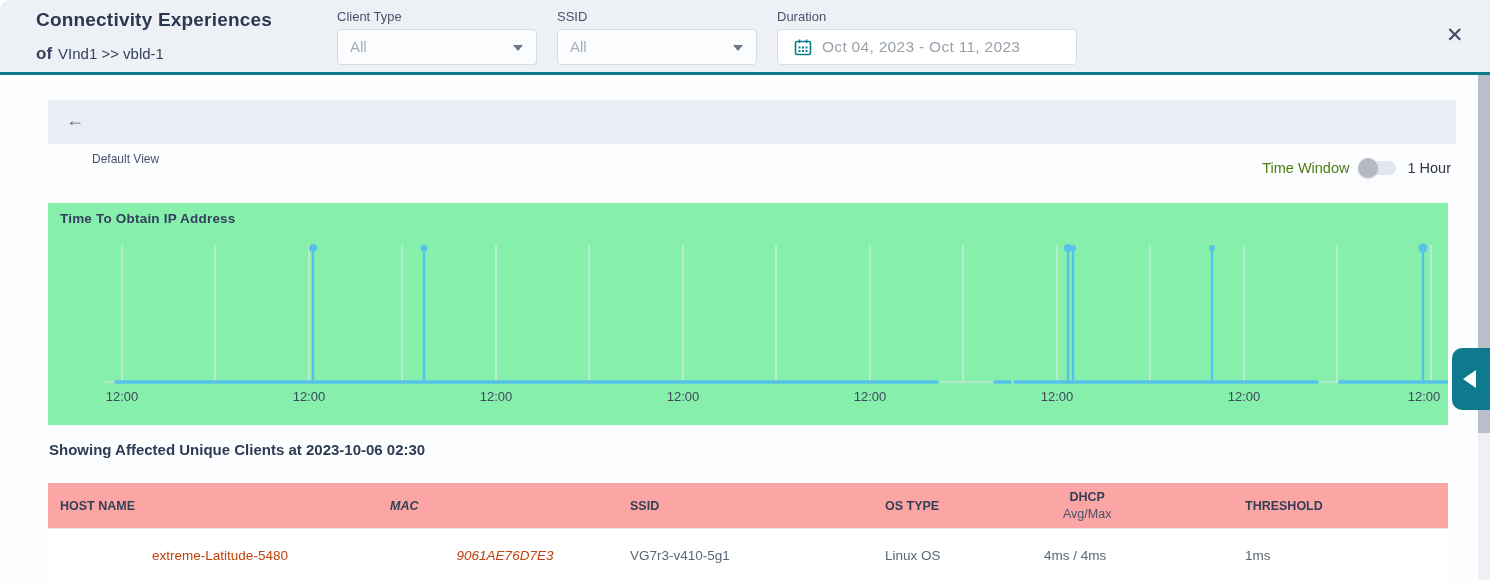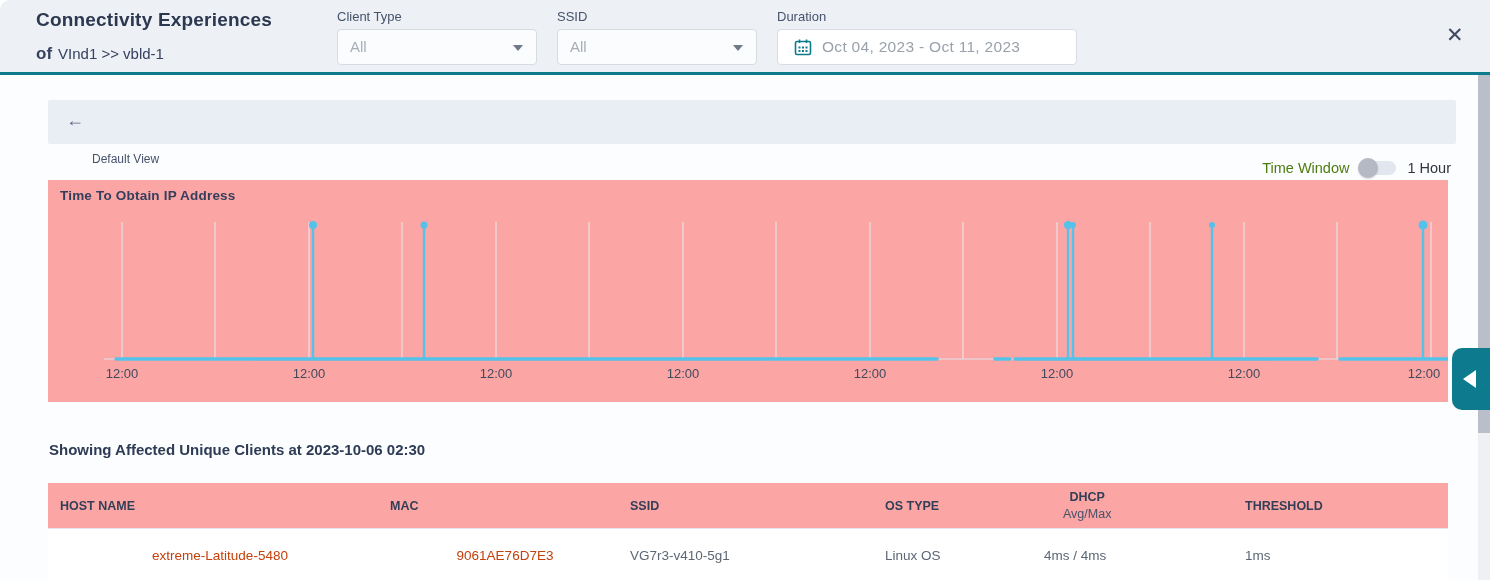--- a/index.html
+++ b/index.html
@@ -39,7 +39,7 @@
   .twval{font-size:14.5px;color:#30353d;}
 
   
-  .chartpanel{position:absolute;left:48px;top:105px;width:1400px;height:222px;background:#fca5a5;}
+  .chartpanel{position:absolute;left:48px;top:128px;width:1400px;height:222px;background:#86efac;}
   .ctitle{position:absolute;left:12px;top:8px;font-size:13.5px;font-weight:bold;color:#333f5c;letter-spacing:.2px;}
   .ylabels{position:absolute;left:0;top:0;width:44px;height:100%;}
   .ytick{position:absolute;width:44px;text-align:right;font-size:11px;color:#5a6577;}

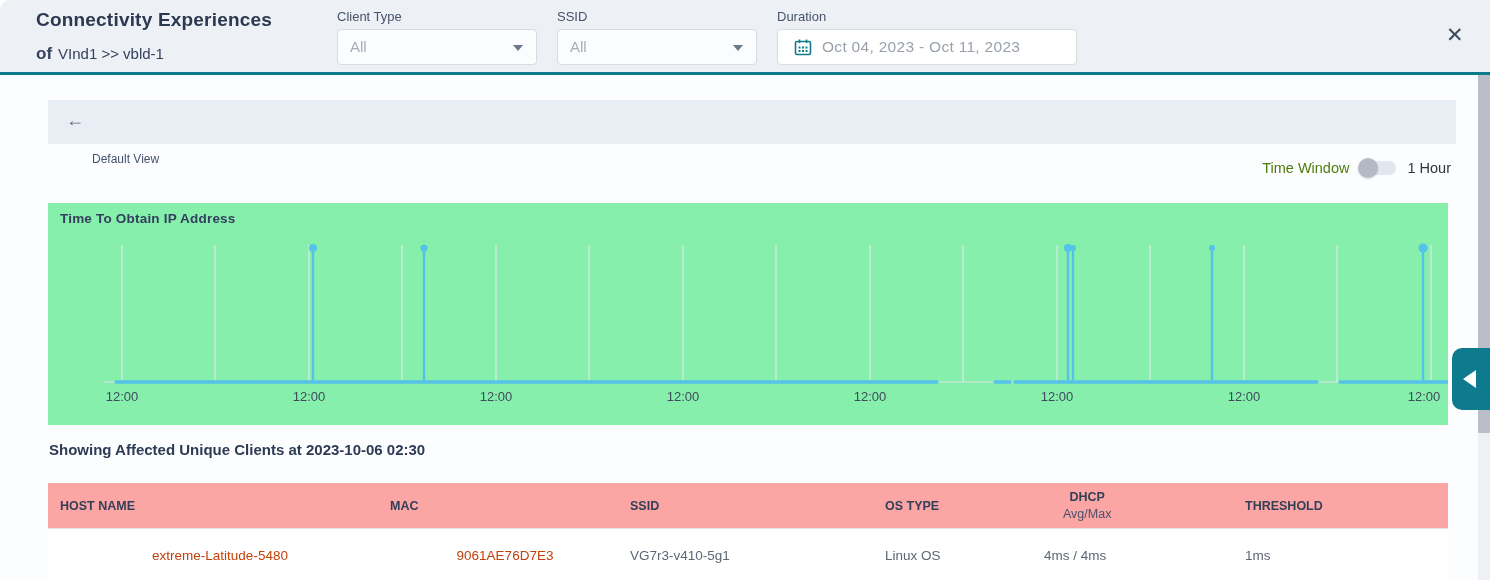--- a/index.html
+++ b/index.html
@@ -60,7 +60,7 @@
   .trow{display:flex;height:52px;align-items:center;background:#fff;border-bottom:1px solid #eceef2;}
   .td{font-size:13.5px;color:#5c6775;box-sizing:border-box;}
   .c0{width:332px;padding-left:12px;}
-  .c1{width:240px;padding-left:10px;}
+  .c1{width:240px;padding-left:10px;font-style:italic;}
   .c2{width:255px;padding-left:10px;}
   .c3{width:160px;padding-left:10px;}
   .c4{width:200px;padding-left:9px;}

